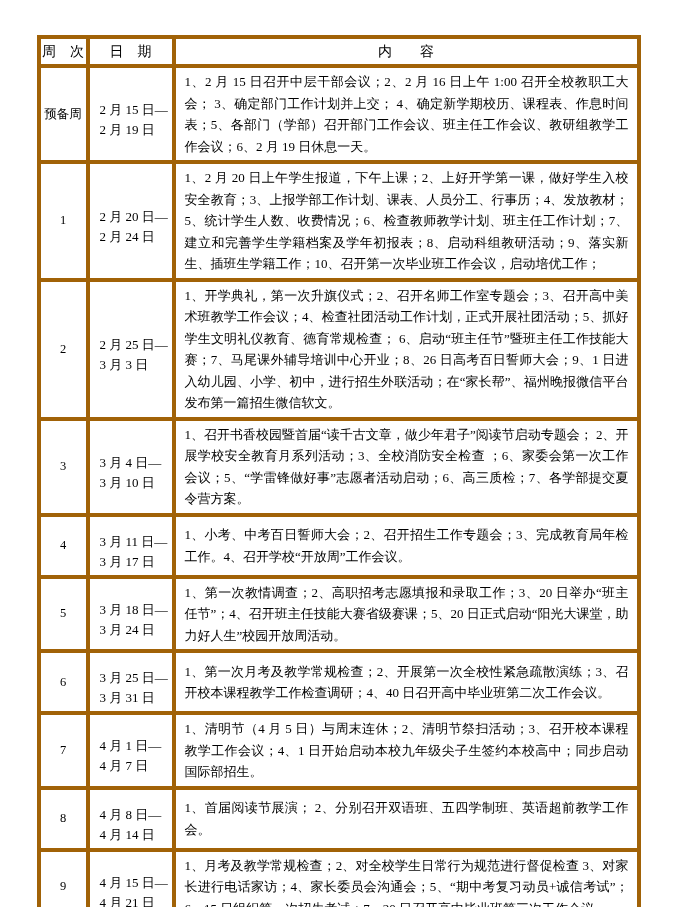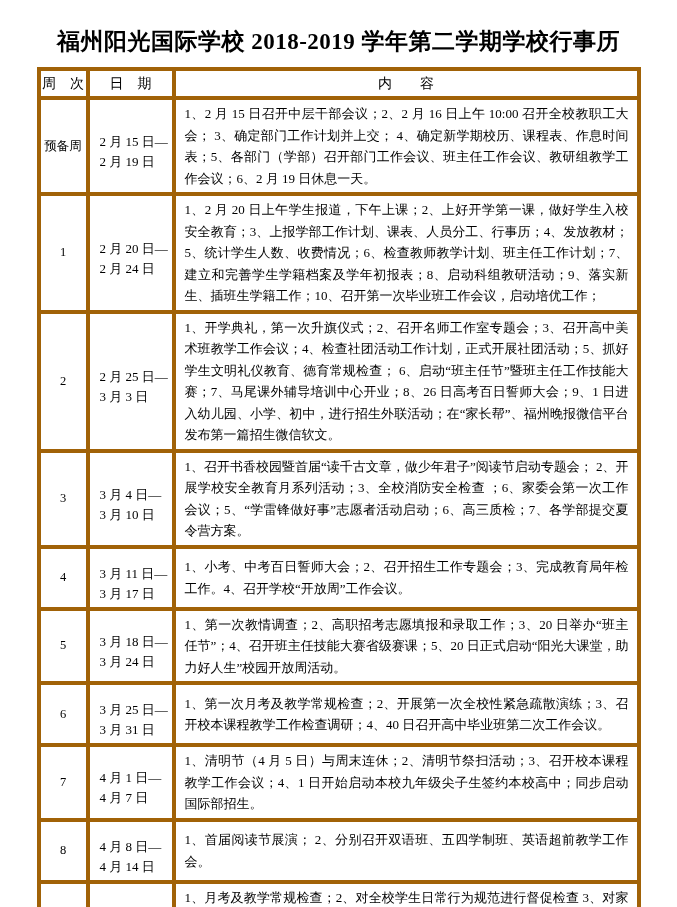--- a/index.html
+++ b/index.html
@@ -79,7 +79,6 @@
 
 <div class="page">
 
-  <h1 class="title">福州阳光国际学校 2018-2019 学年第二学期学校行事历</h1>
 
   <table class="calendar">
     <colgroup>

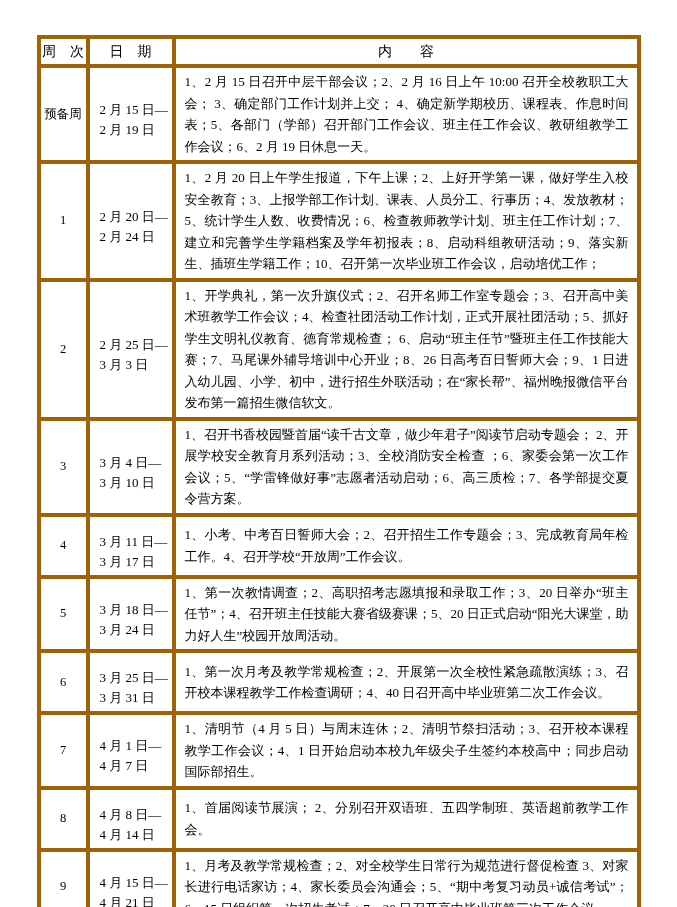--- a/index.html
+++ b/index.html
@@ -98,7 +98,7 @@
         <td class="week">预备周</td>
         <td class="date">2 月 15 日—
 2 月 19 日</td>
-        <td class="content">1、2 月 15 日召开中层干部会议；2、2 月 16 日上午 10:00 召开全校教职工大会； 3、确定部门工作计划并上交； 4、确定新学期校历、课程表、作息时间表；5、各部门（学部）召开部门工作会议、班主任工作会议、教研组教学工作会议；6、2 月 19 日休息一天。</td>
+        <td class="content">1、2 月 15 日召开中层干部会议；2、2 月 16 日上午 1:00 召开全校教职工大会； 3、确定部门工作计划并上交； 4、确定新学期校历、课程表、作息时间表；5、各部门（学部）召开部门工作会议、班主任工作会议、教研组教学工作会议；6、2 月 19 日休息一天。</td>
       </tr>
       <tr>
         <td class="week">1</td>

